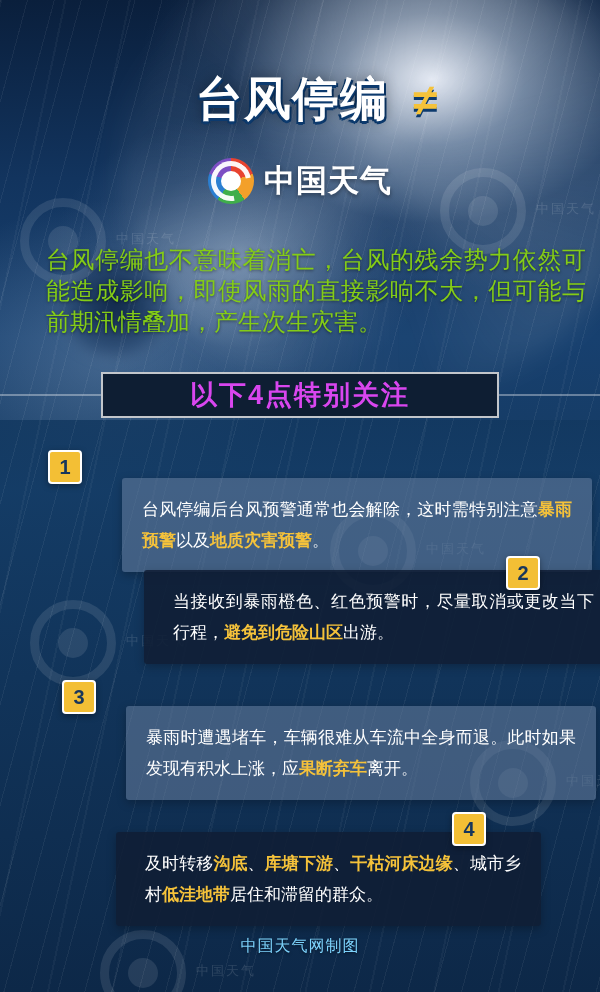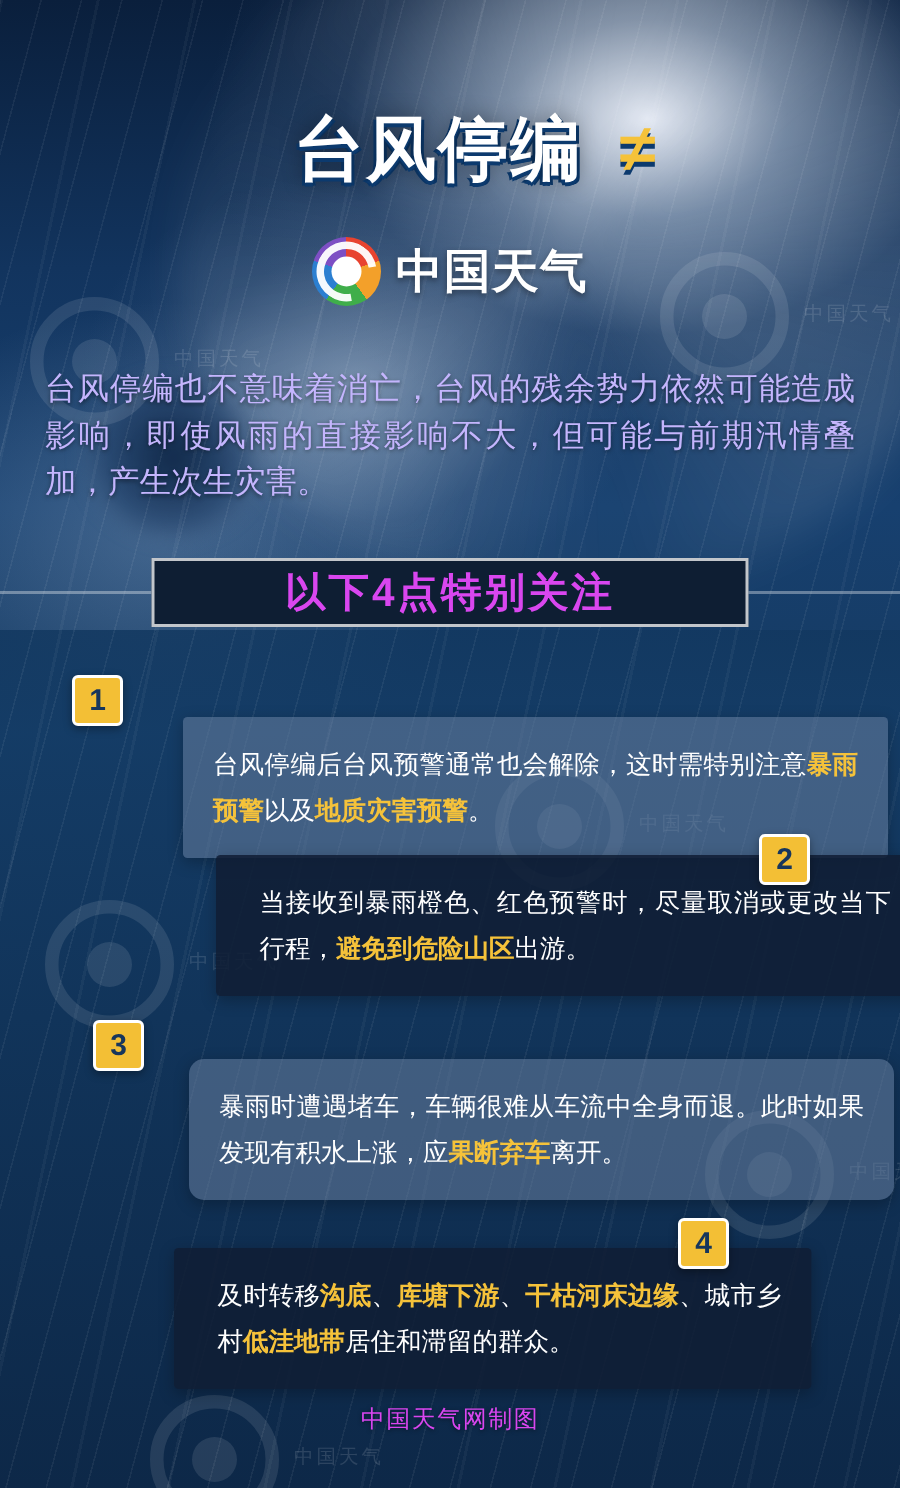--- a/index.html
+++ b/index.html
@@ -120,9 +120,9 @@
   }
 
   .intro {
-    position: absolute; top: 244px; left: 30px; width: 540px;
-    color: #c4b5fd;
-    font-size: 21px;
+    position: absolute; top: 244px; left: 46px; width: 540px;
+    color: #84cc16;
+    font-size: 24px;
     line-height: 31px;
     text-align: justify;
     text-shadow: 0 1px 3px rgba(0,0,0,.5);

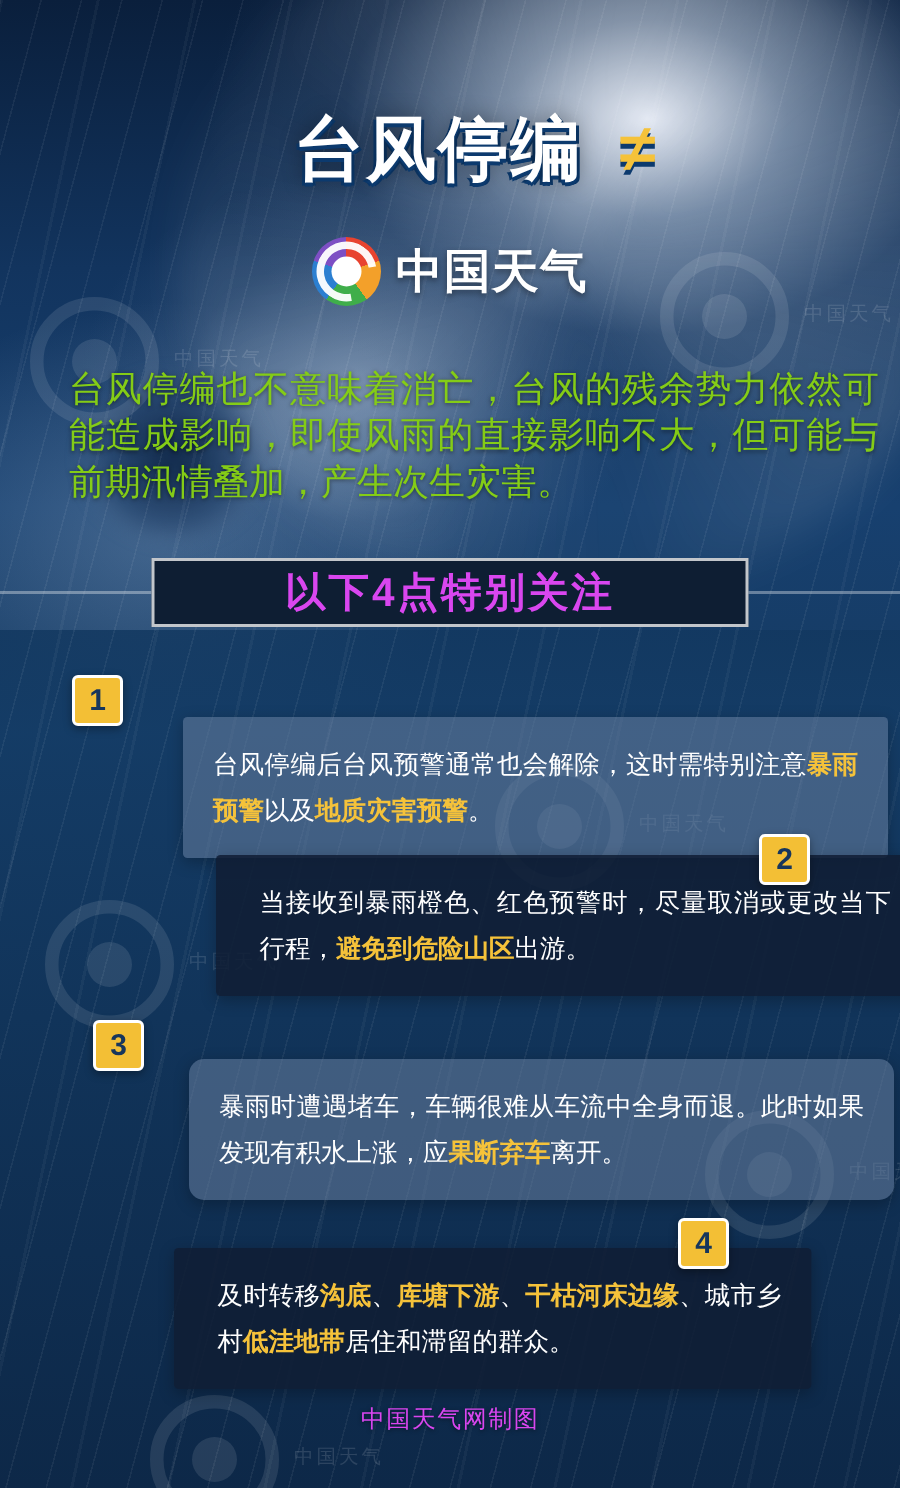--- a/index.html
+++ b/index.html
@@ -177,7 +177,7 @@
   .n1 { top: 450px; left: 48px; }
   .c2 { top: 570px; left: 100px; width: 470px; }
   .n2 { top: 556px; left: 506px; }
-  .c3 { top: 706px; left: 82px; width: 470px; border-radius: 10px; }
+  .c3 { top: 706px; left: 82px; width: 470px; }
   .n3 { top: 680px; left: 62px; }
   .c4 { top: 832px; left: 72px; width: 425px; font-family: Liberation Serif, serif; }
   .n4 { top: 812px; left: 452px; }

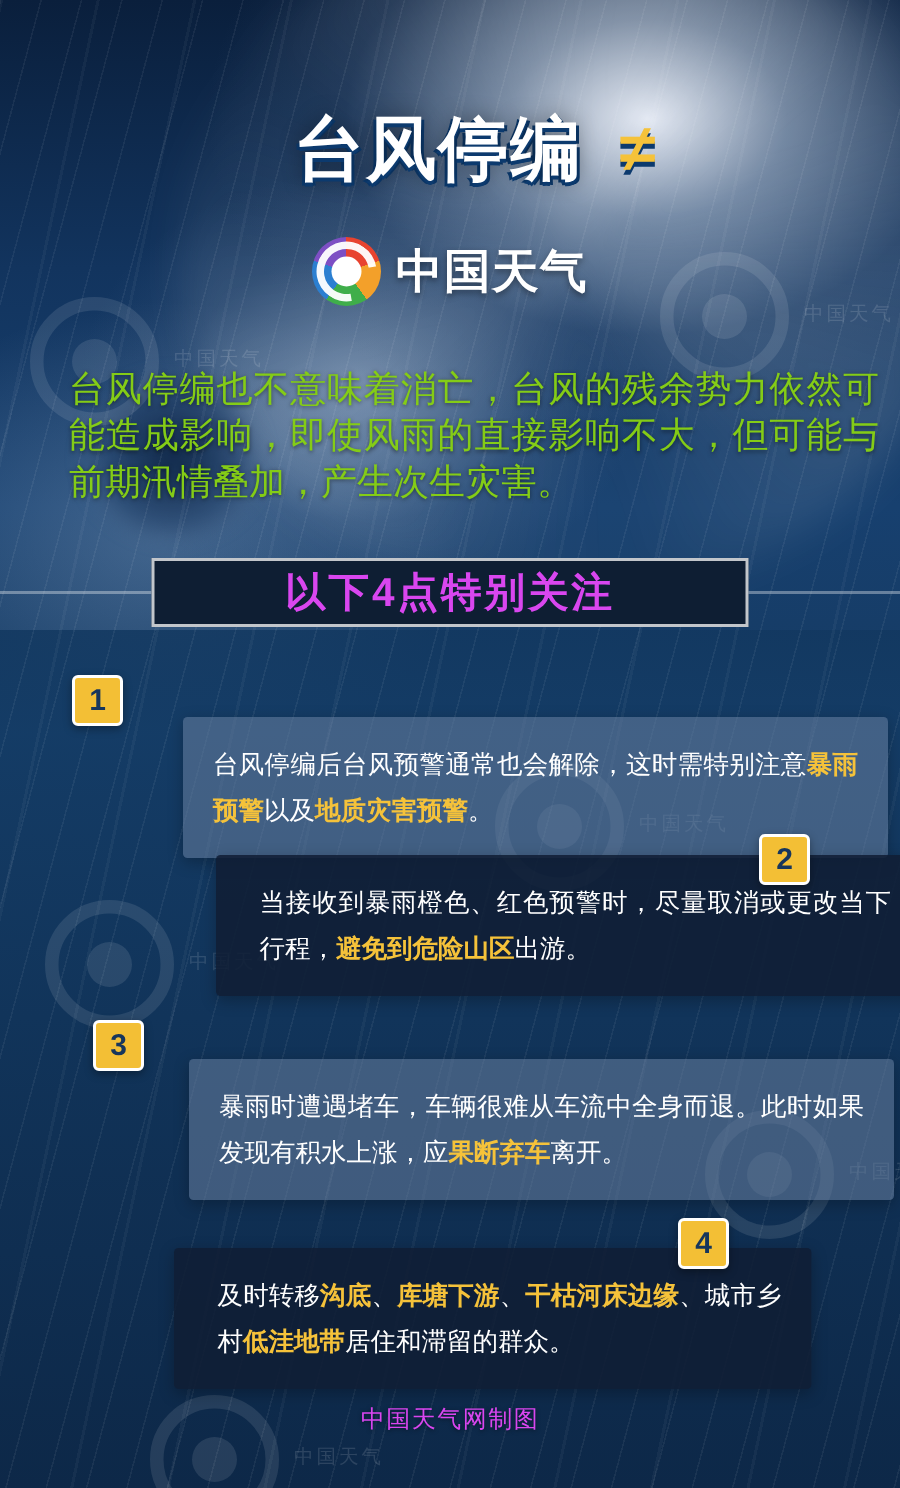--- a/index.html
+++ b/index.html
@@ -185,7 +185,7 @@
   .footer {
     position: absolute; top: 936px; left: 0; width: 600px;
     text-align: center;
-    color: #d946ef;
+    color: #7dd3fc;
     font-size: 16px;
     text-shadow: 0 1px 3px rgba(0,0,0,.5);
     letter-spacing: 1px;

